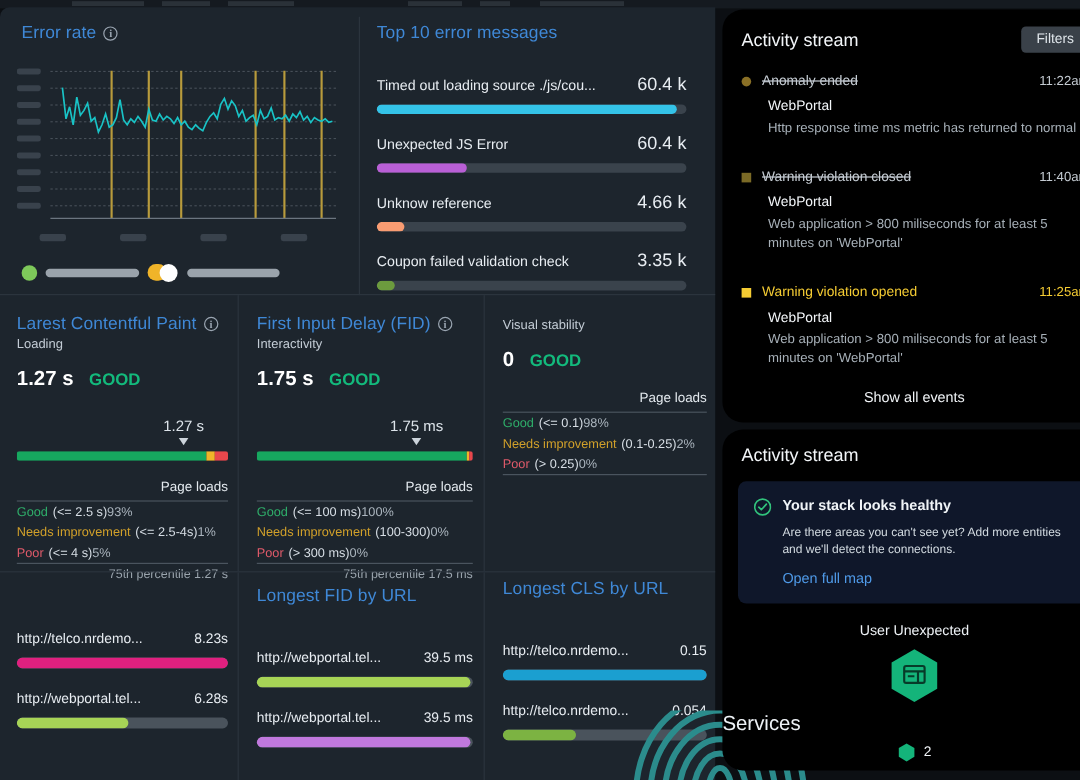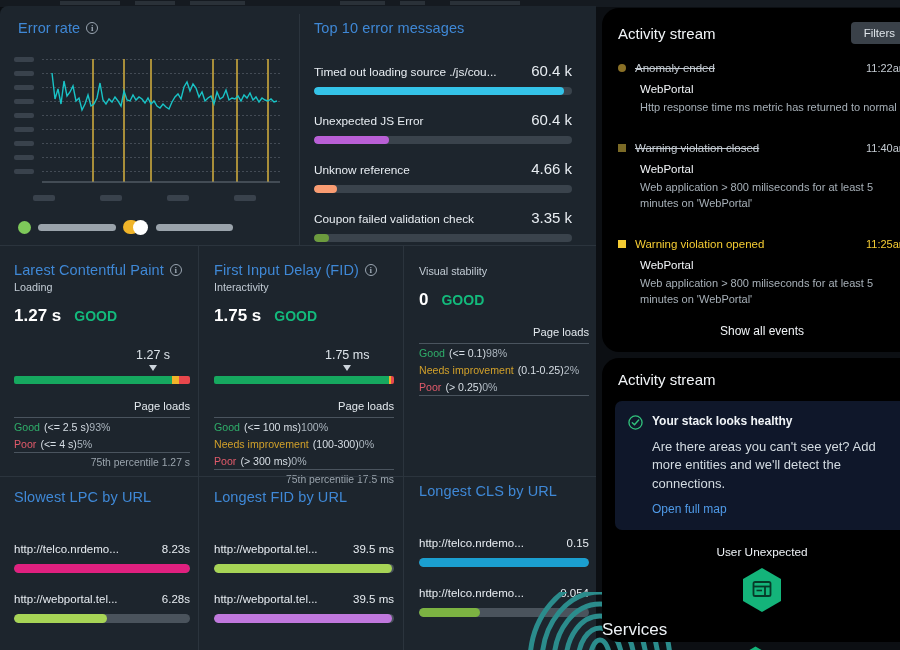--- a/index.html
+++ b/index.html
@@ -285,6 +285,10 @@
               <span class="pct">93%</span>
             </div>
             <div class="pl-row">
+              <span class="nm" style="color:#d1a02a"><b class="rn">Needs improvement</b><span class="rng">(&lt;= 2.5-4s)</span></span>
+              <span class="pct">1%</span>
+            </div>
+            <div class="pl-row">
               <span class="nm" style="color:#e05a6a"><b class="rn">Poor</b><span class="rng">(&lt;= 4 s)</span></span>
               <span class="pct">5%</span>
             </div>

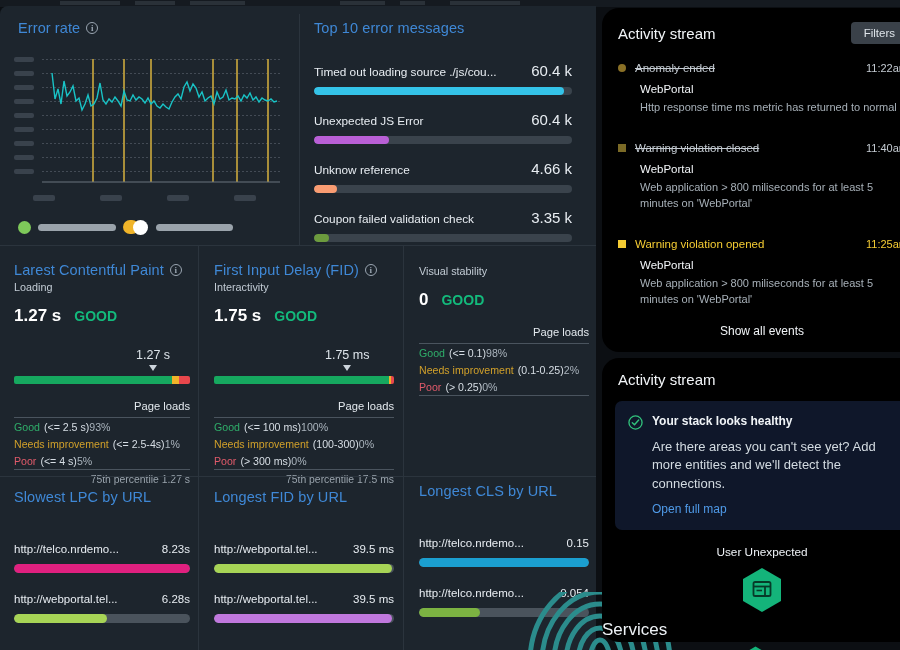--- a/index.html
+++ b/index.html
@@ -109,7 +109,7 @@
   .health-row { display:flex; gap:9px; align-items:flex-start; }
   .check { width:15px; height:15px; flex:none; margin-top:1px; }
   .health-title { color:#f0f4f7; font-size:12px; font-weight:bold; }
-  .health-body { color:#d3dbe1; font-size:13px; line-height:1.42; margin:8px 0 0 24px; }
+  .health-body { color:#d3dbe1; font-size:10px; line-height:1.42; margin:8px 0 0 24px; }
   .health-link { color:#4f9ae8; font-size:12px; margin:9px 0 0 24px; cursor:pointer; }
 
   .ux-label { text-align:center; color:#eef2f6; font-size:11.8px; margin-top:15px; }

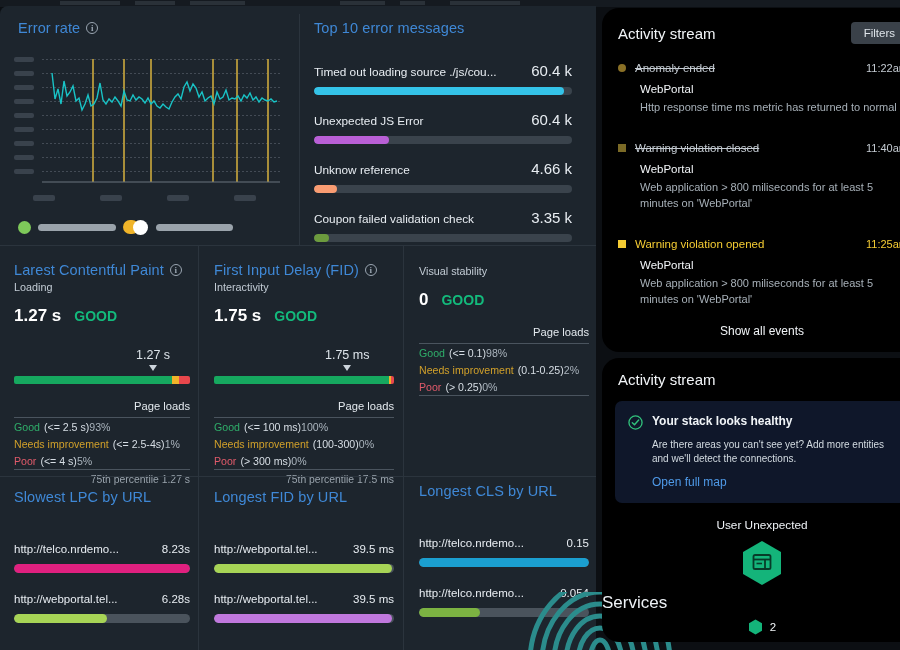--- a/index.html
+++ b/index.html
@@ -368,7 +368,6 @@
 
     <div id="url-row">
         <div class="panel" style="left: 14px; top: 483px; width: 176px;">
-          <div class="panel-title">Slowest LPC by URL</div>
           <div style="margin-top:38px;">
             <div class="url-item">
               <div class="url-head">

